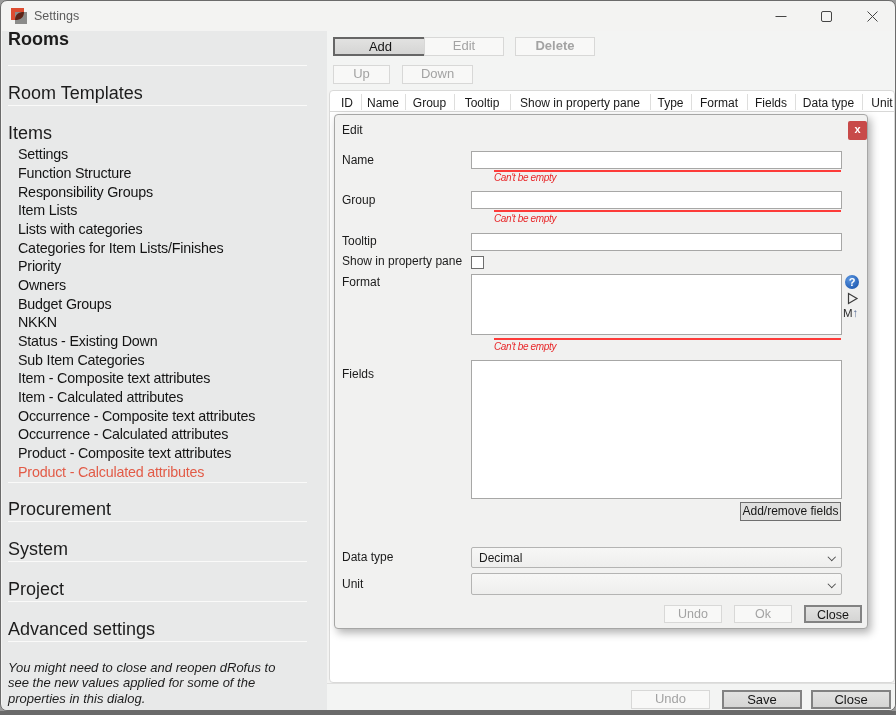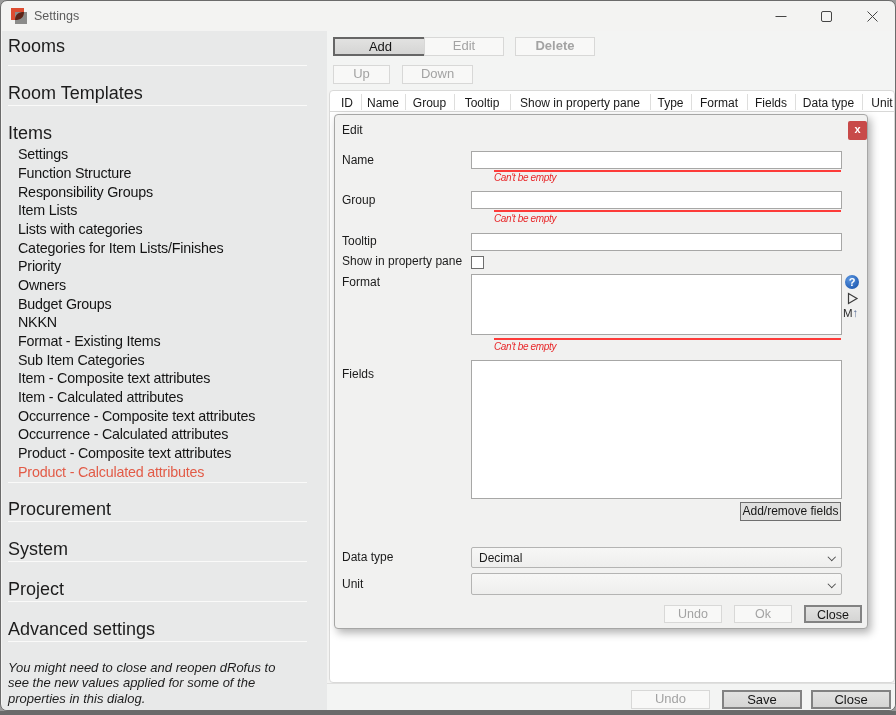--- a/index.html
+++ b/index.html
@@ -68,7 +68,7 @@
   </svg>
 
   <div class="abs" id="side"></div>
-  <div class="h" style="top:35px;">Rooms</div>
+  <div class="h" style="top:28px;font-weight:bold;">Rooms</div>
   <div class="ul" style="top:64px;"></div>
   <div class="h" style="top:82.3px;">Room Templates</div>
   <div class="ul" style="top:104px;"></div>

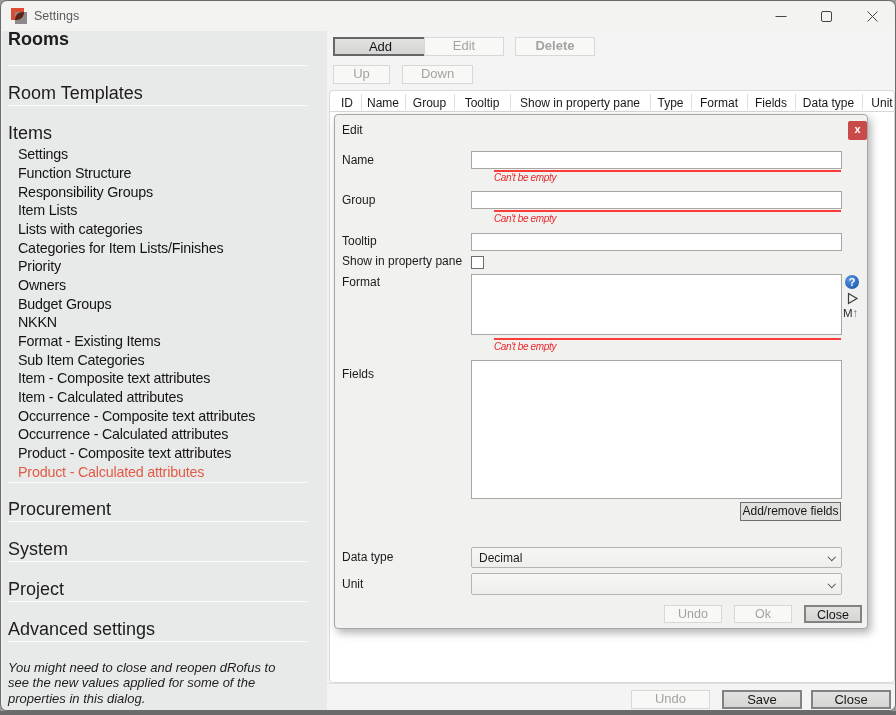--- a/index.html
+++ b/index.html
@@ -84,7 +84,7 @@
     <div>Owners</div>
     <div>Budget Groups</div>
     <div>NKKN</div>
-    <div>Format - Existing Items</div>
+    <div>Status - Existing Down</div>
     <div>Sub Item Categories</div>
     <div>Item - Composite text attributes</div>
     <div>Item - Calculated attributes</div>

